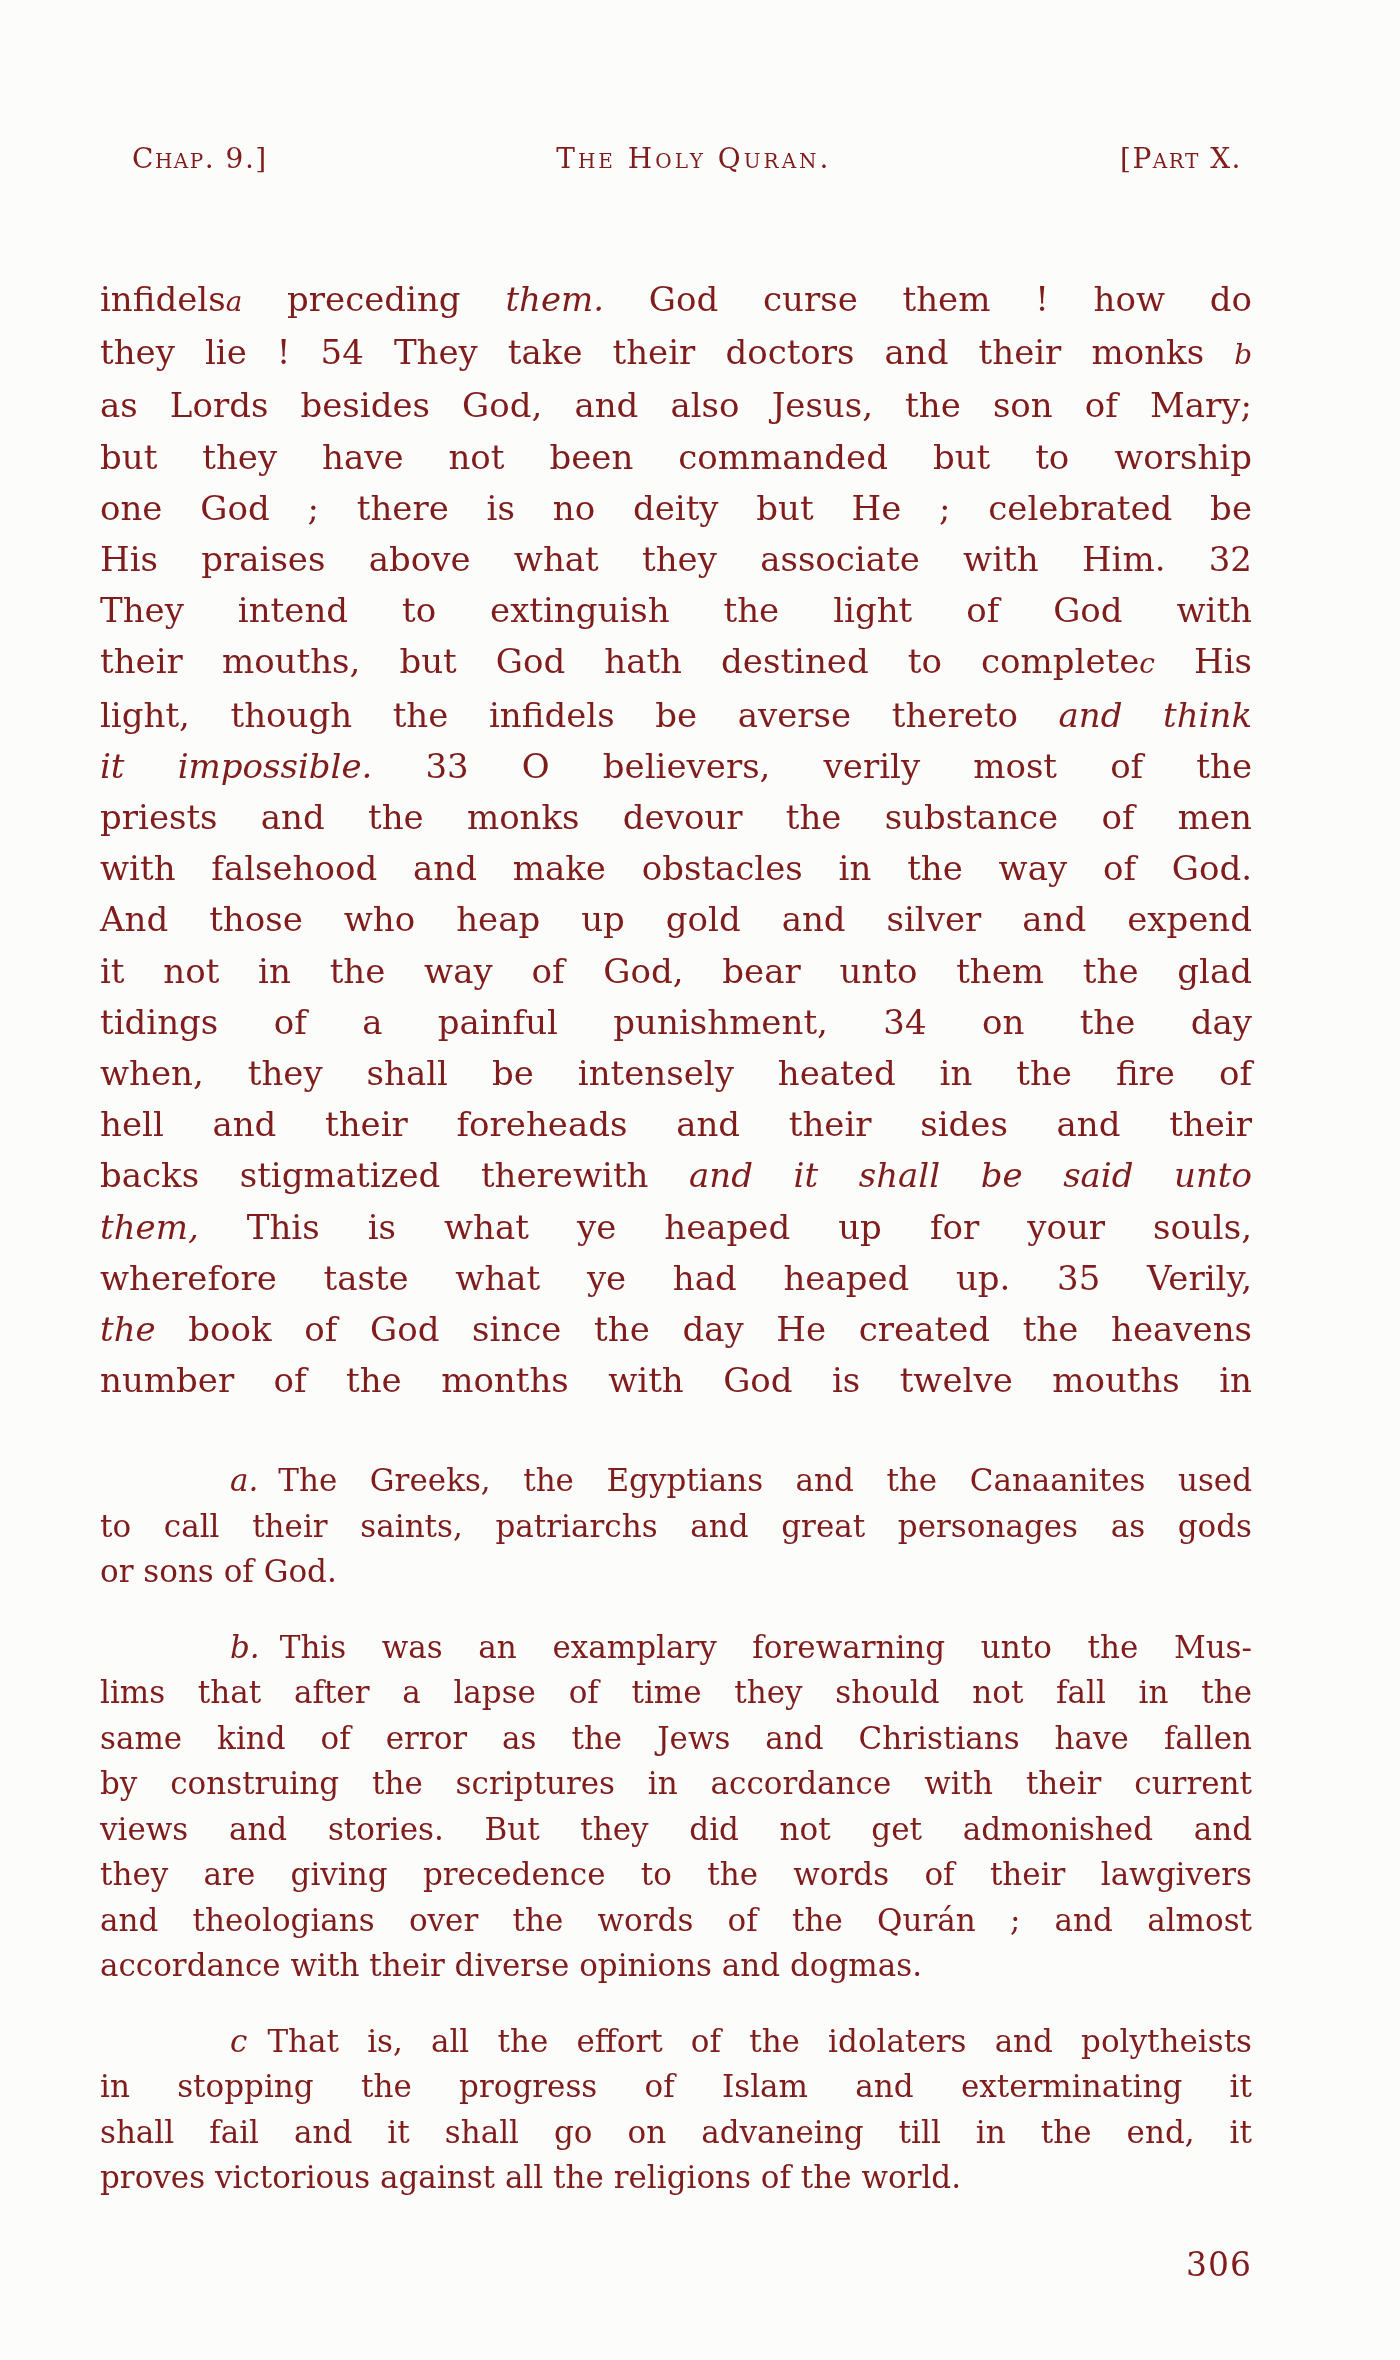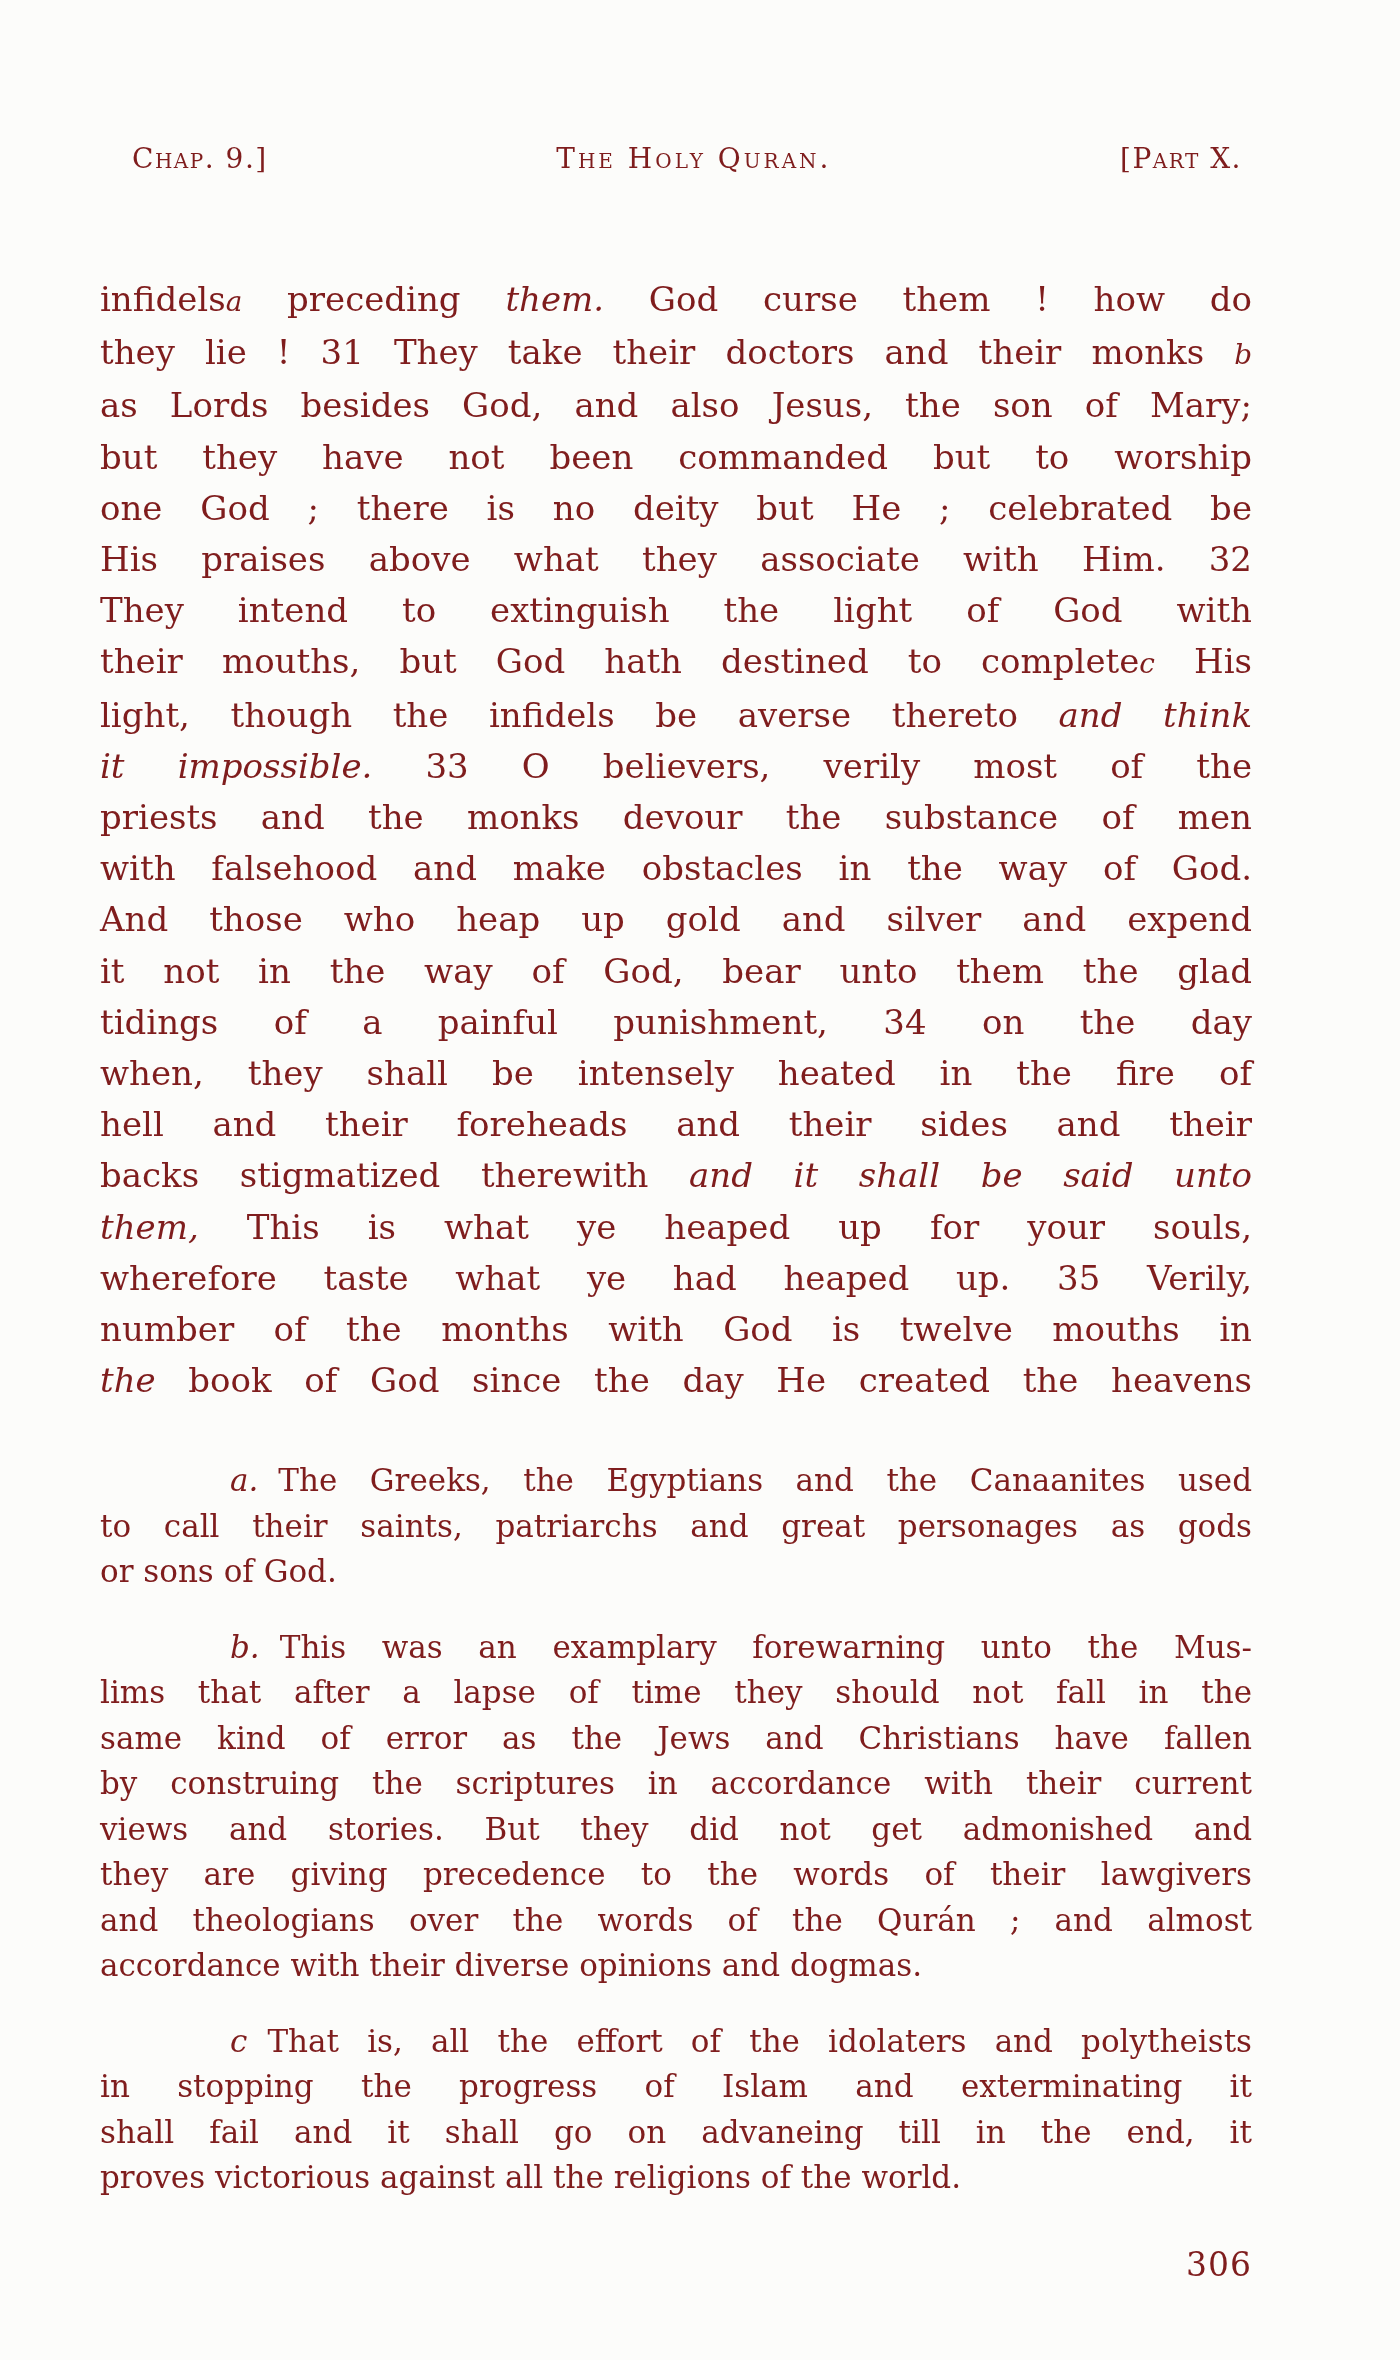--- a/index.html
+++ b/index.html
@@ -70,7 +70,7 @@
 
     <div class="body-text">
         <div class="tline"><span>infidels</span><span class="mark-inline">a</span><span> preceding </span><i>them.</i><span> God curse them ! how do</span></div>
-        <div class="tline"><span>they lie ! 31 They take their doctors and their monks </span><span class="mark-inline">b</span></div>
+        <div class="tline"><span>they lie ! 54 They take their doctors and their monks </span><span class="mark-inline">b</span></div>
         <div class="tline"><span>as Lords besides God, and also Jesus, the son of Mary;</span></div>
         <div class="tline"><span>but they have not been commanded but to worship</span></div>
         <div class="tline"><span>one God ; there is no deity but He ; celebrated be</span></div>

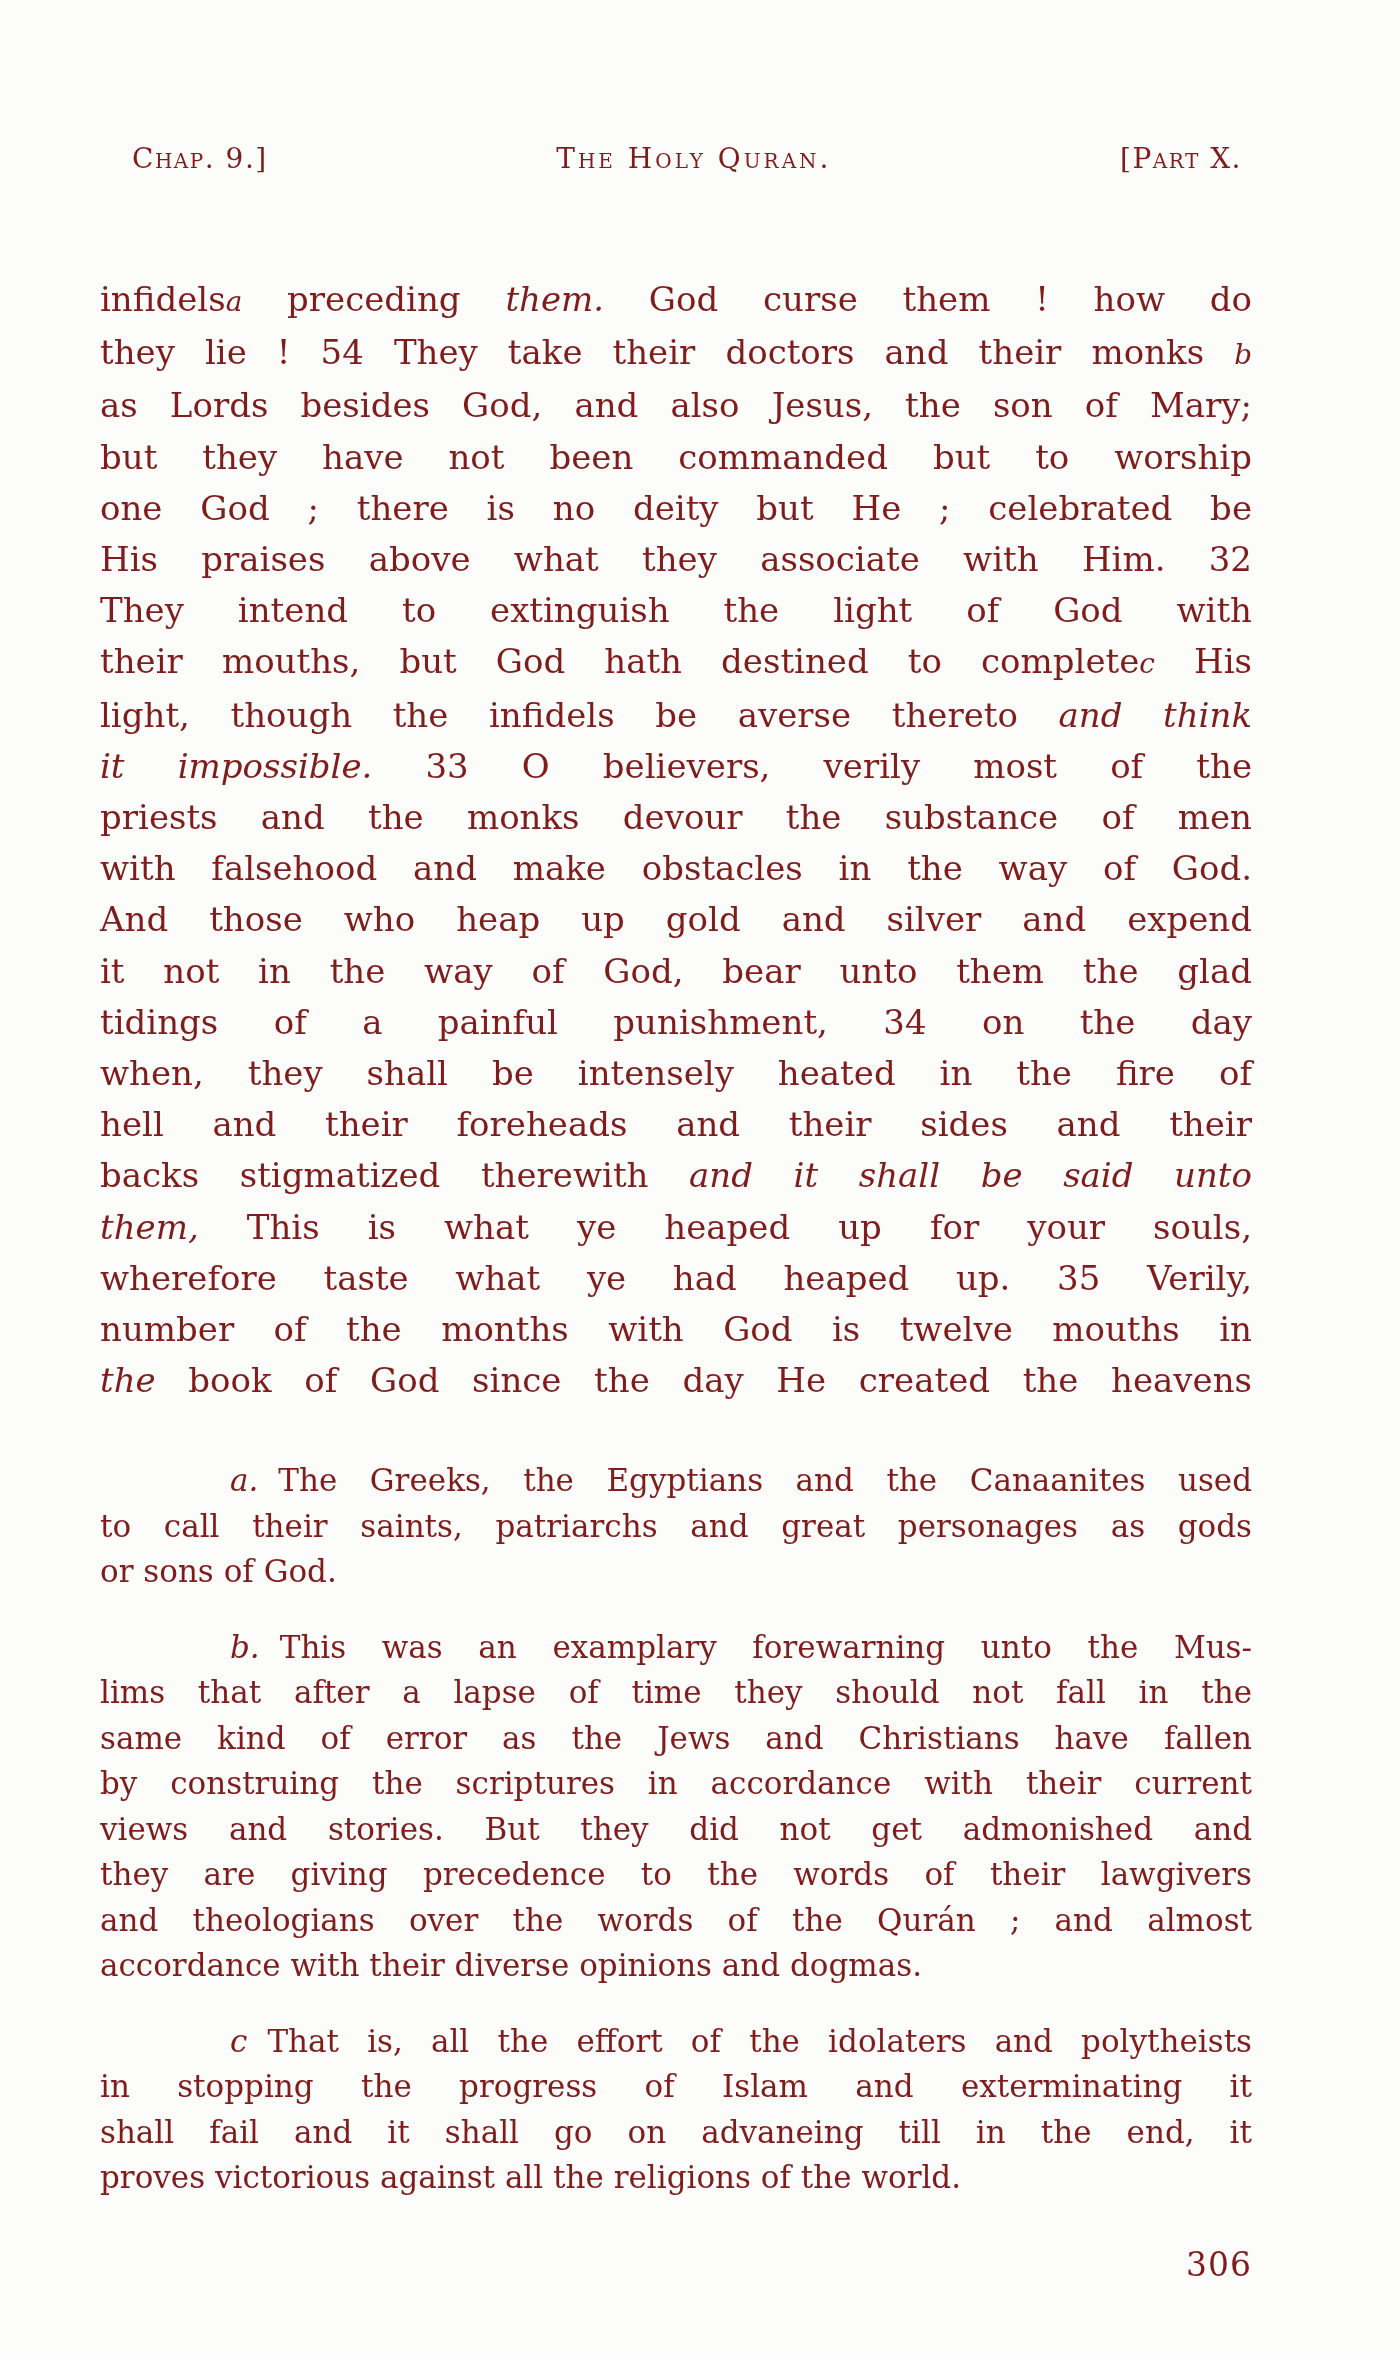--- a/index.html
+++ b/index.html
@@ -89,8 +89,8 @@
         <div class="tline"><span>backs stigmatized therewith </span><i>and it shall be said unto</i></div>
         <div class="tline"><i>them,</i><span> This is what ye heaped up for your souls,</span></div>
         <div class="tline"><span>wherefore taste what ye had heaped up. 35 Verily,</span></div>
+        <div class="tline"><i>the</i><span> book of God since the day He created the heavens</span></div>
         <div class="tline"><span>number of the months with God is twelve mouths in</span></div>
-        <div class="tline"><i>the</i><span> book of God since the day He created the heavens</span></div>
       </div>
 
     <div class="footnotes">

